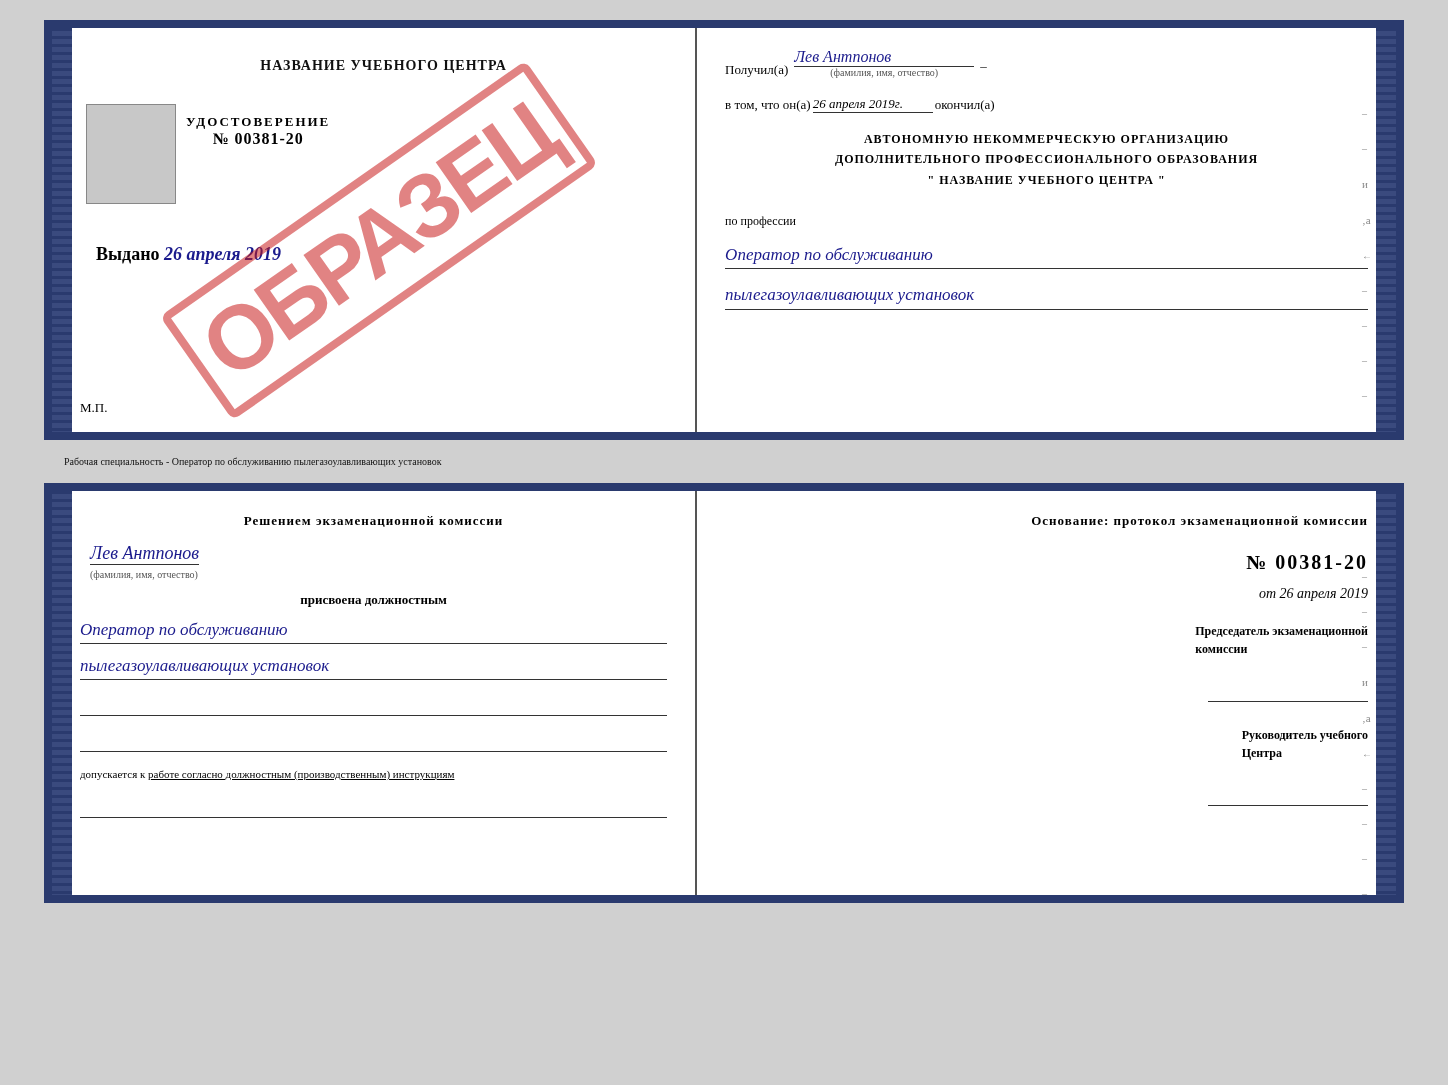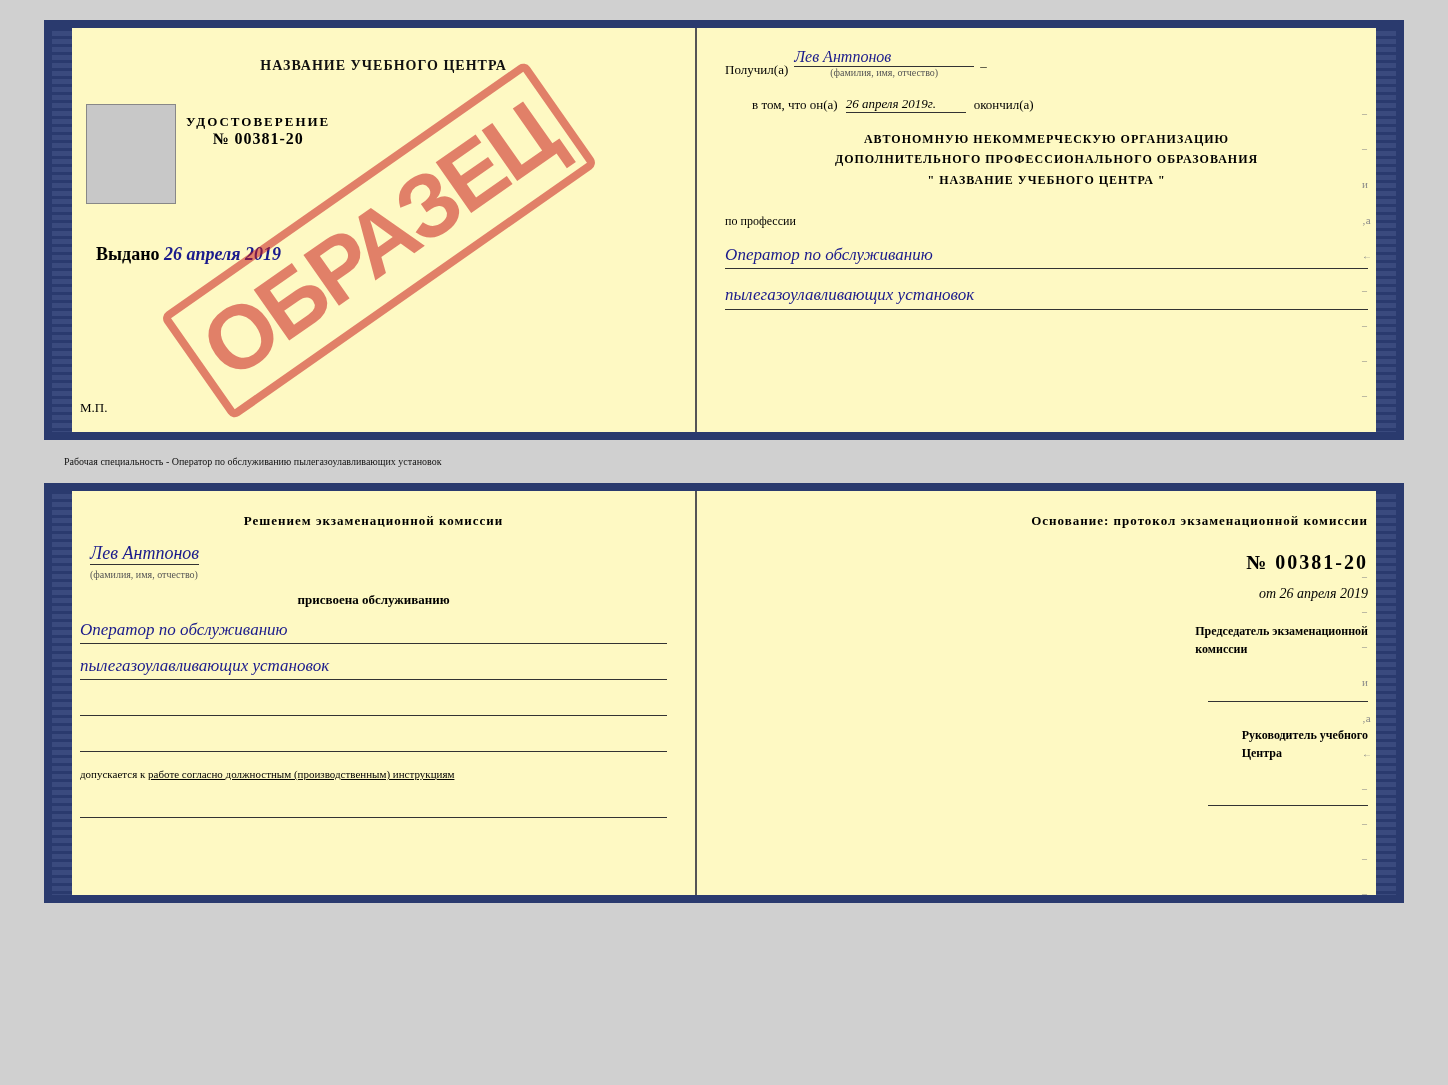--- a/index.html
+++ b/index.html
@@ -17,7 +17,7 @@
 
     .document-section {
       width: 1360px;
-      background: #fef9c3;
+      background: #ffffff;
       border: 8px solid #2a3a6e;
       display: flex;
       position: relative;

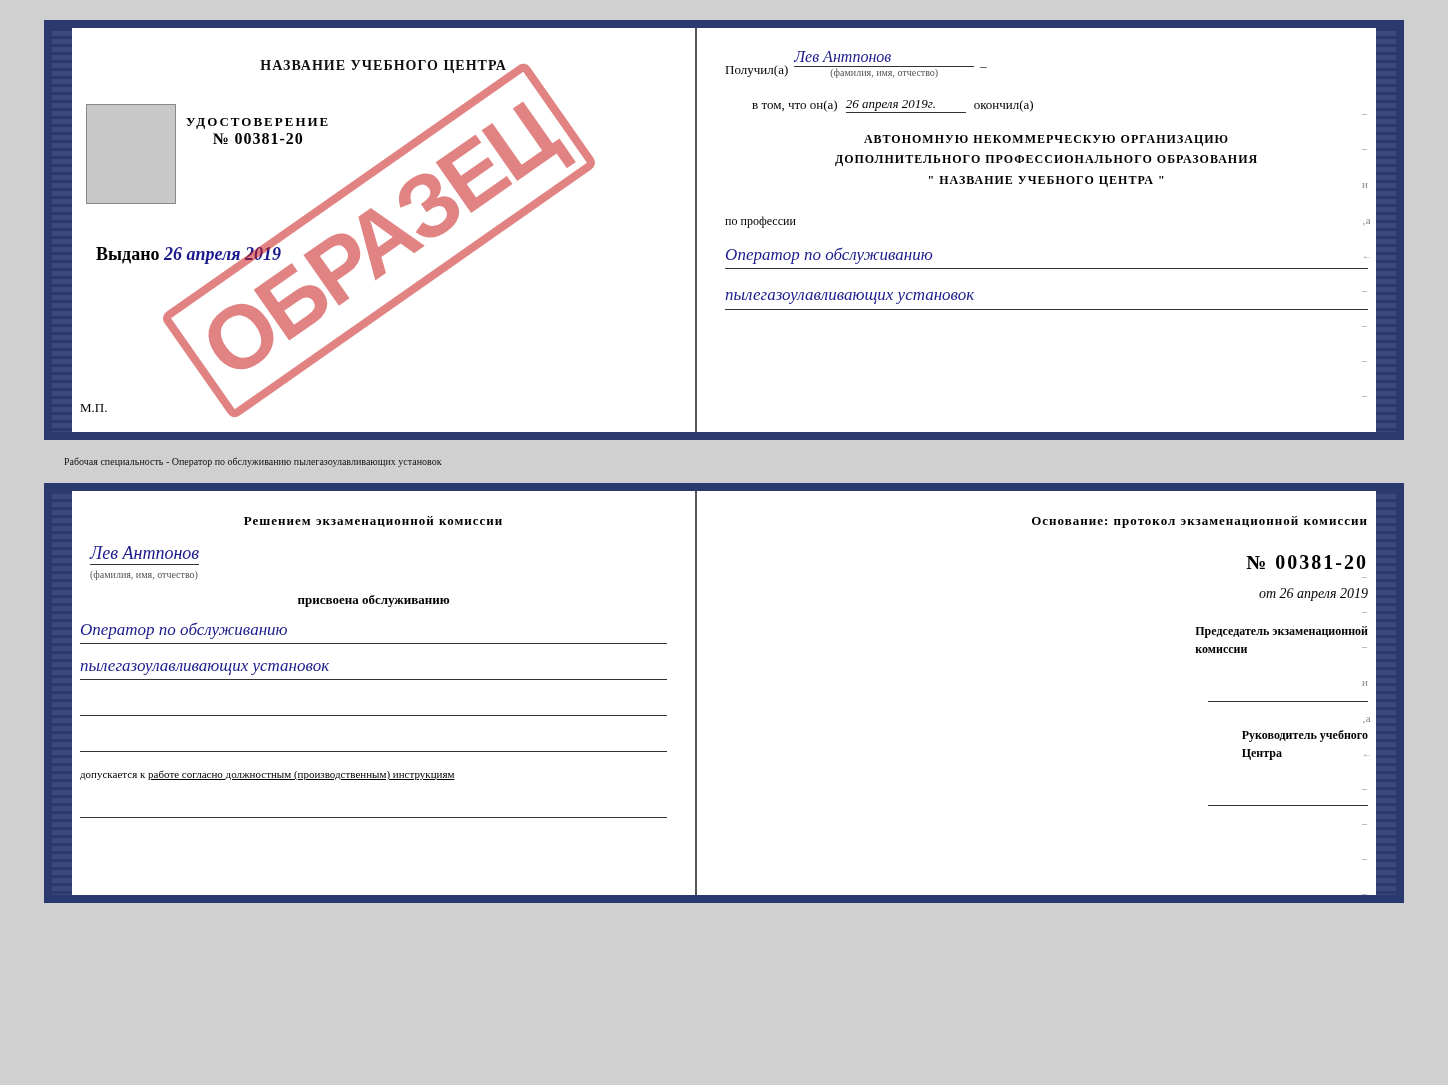--- a/index.html
+++ b/index.html
@@ -383,7 +383,7 @@
       <span style="font-size:13px; padding-bottom:4px;">–</span>
     </div>
 
-    <div style="font-size:13px; display:flex; align-items:center; gap:8px; margin-top:6px;margin-left:27px;">
+    <div style="font-size:13px; display:flex; align-items:center; gap:2px; margin-top:6px;">
       <span>в том, что он(а)</span>
       <span class="date-underline">26 апреля 2019г.</span>
       <span>окончил(а)</span>

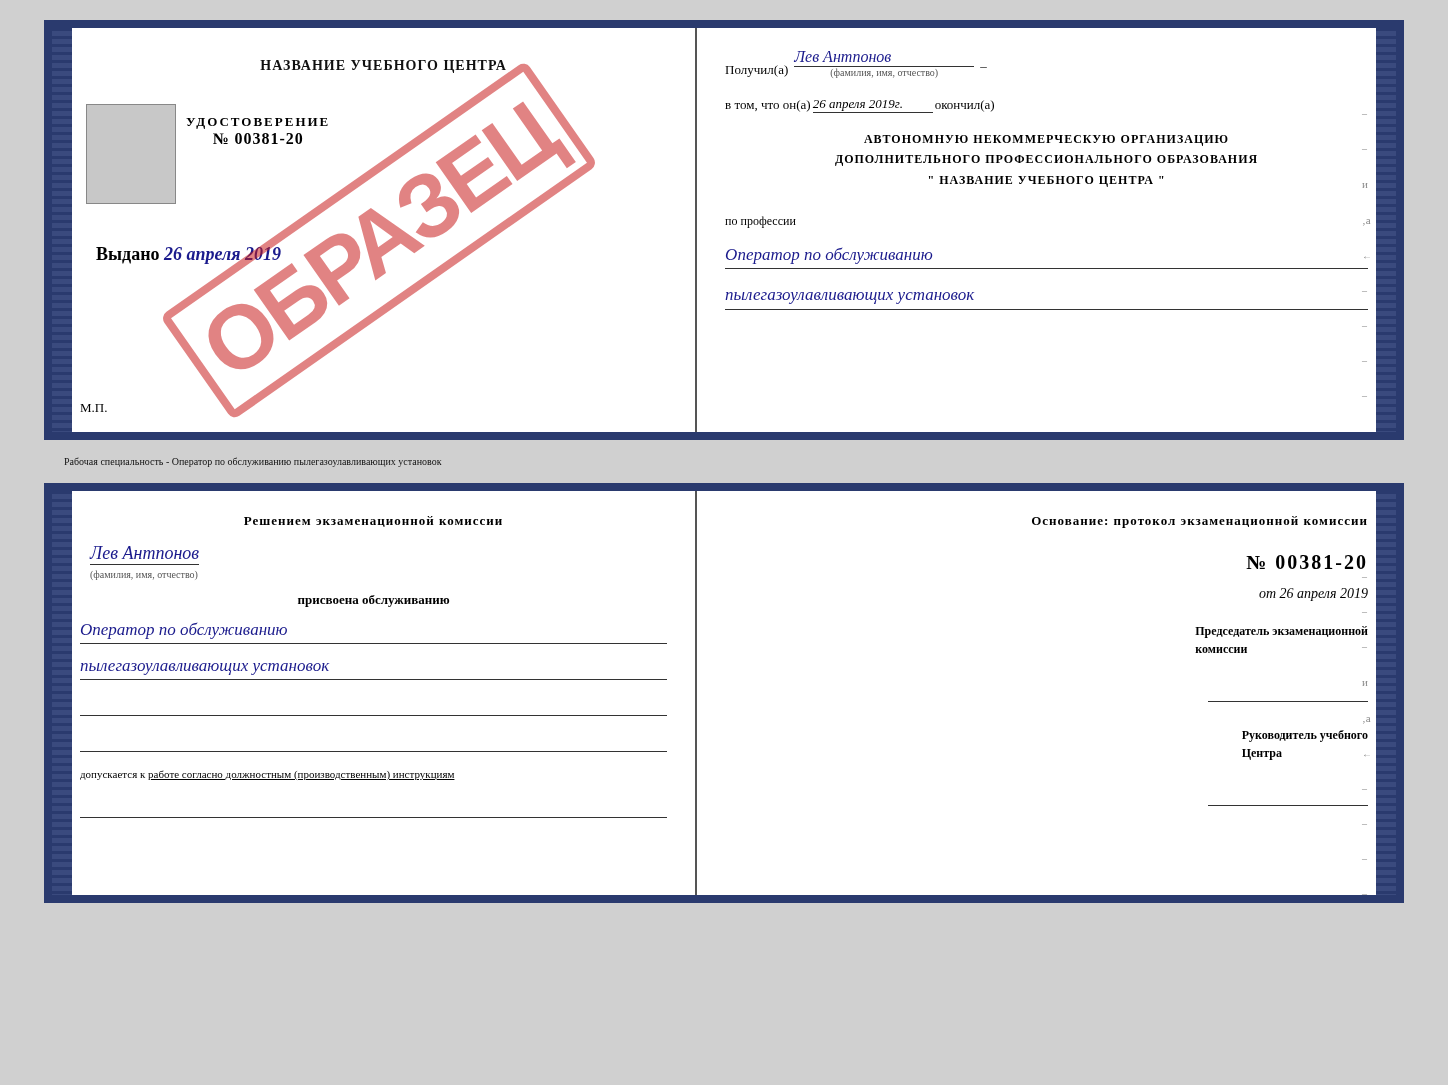--- a/index.html
+++ b/index.html
@@ -432,7 +432,7 @@
       <span class="fio-label">(фамилия, имя, отчество)</span>
     </div>
 
-    <div class="assigned-label">присвоена обслуживанию</div>
+    <div class="assigned-label">присвоена должностным</div>
 
     <span class="qualification-val">Оператор по обслуживанию</span>
     <span class="qualification-val">пылегазоулавливающих установок</span>

